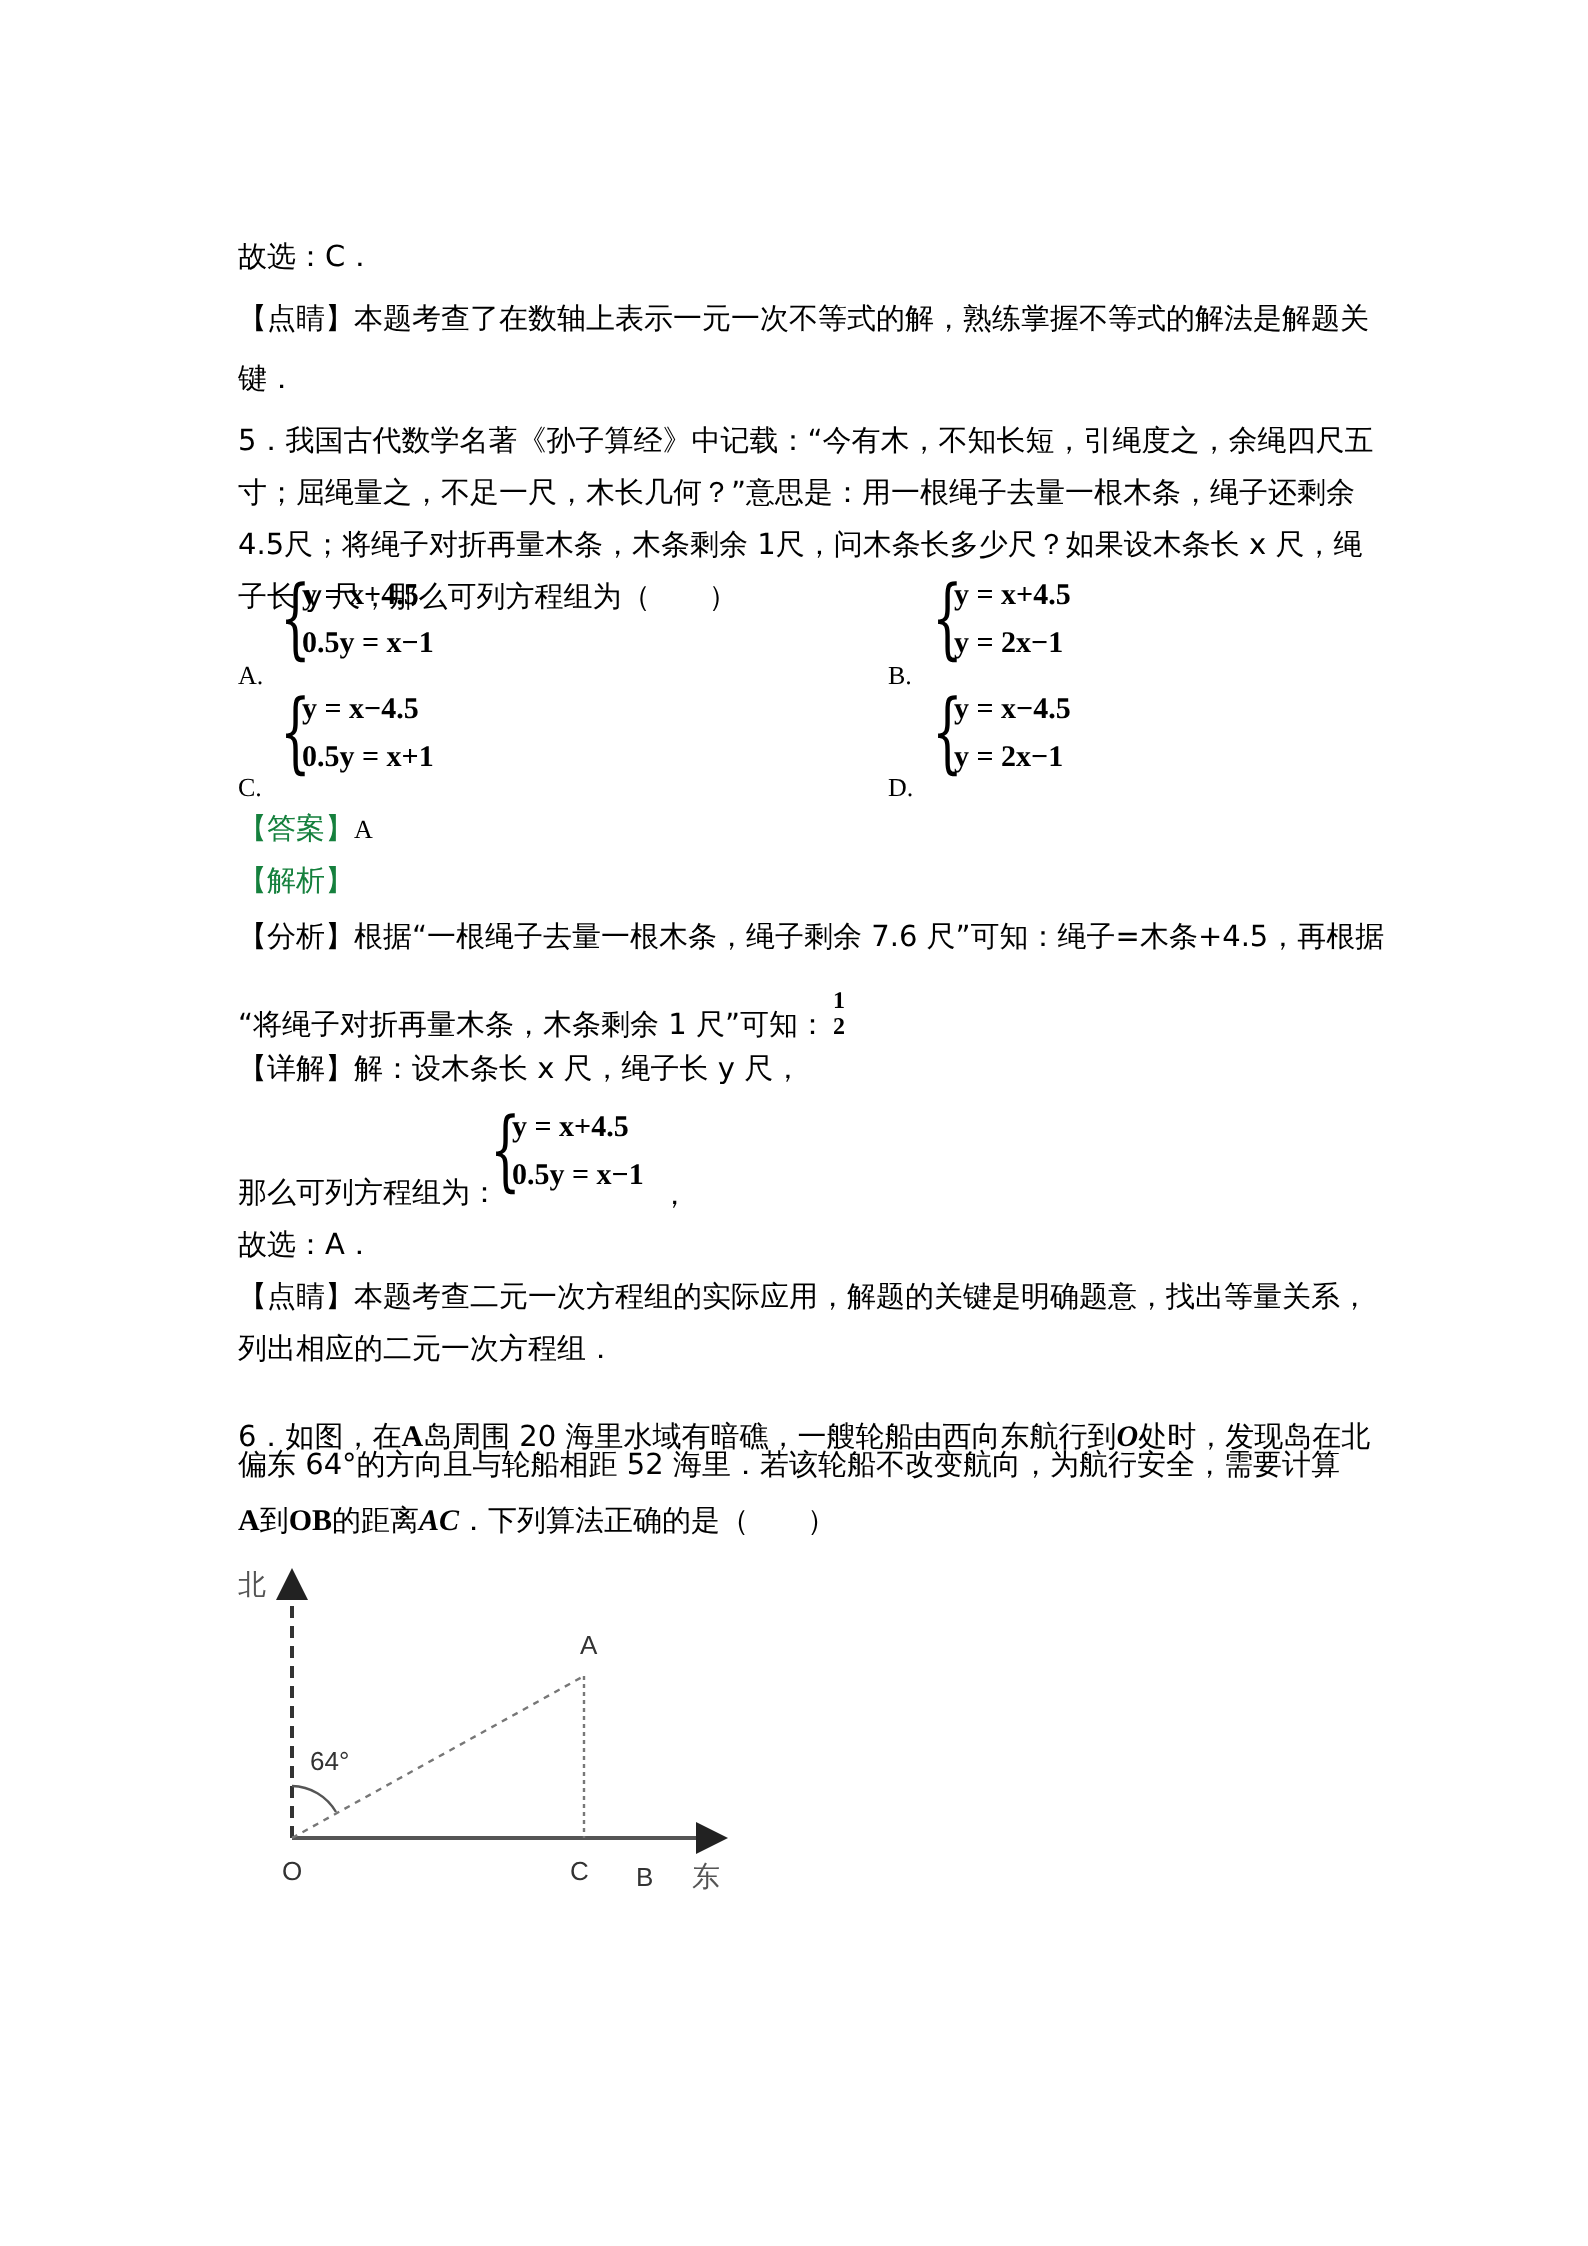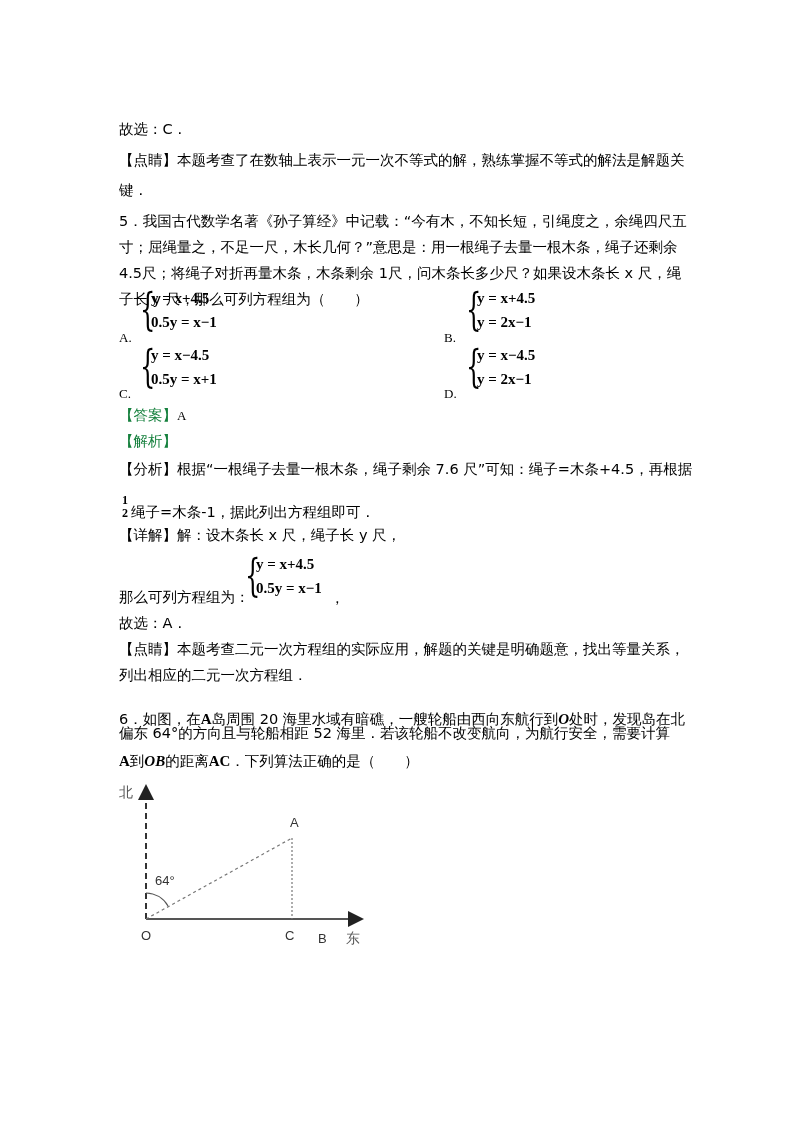--- a/index.html
+++ b/index.html
@@ -74,7 +74,7 @@
   <span class="bold">【分析】</span><span>根据“一根绳子去量一根木条，绳子剩余 7.6 尺”可知：绳子=木条+4.5，再根据</span>
 </div>
 <div class="line" style="top:500px">
-  <span class="frac"><span class="num">1</span><span>2</span></span><span>绳子=木条-1，据此列出方程组即可．</span>
+  <span>“将绳子对折再量木条，木条剩余 1 尺”可知：</span><span class="frac"><span class="num">1</span><span>2</span></span><span>绳子=木条-1，据此列出方程组即可．</span>
 </div>
 <div class="line" style="top:526px">
   <span class="bold">【详解】</span><span>解：设木条长 x 尺，绳子长 y 尺，</span>

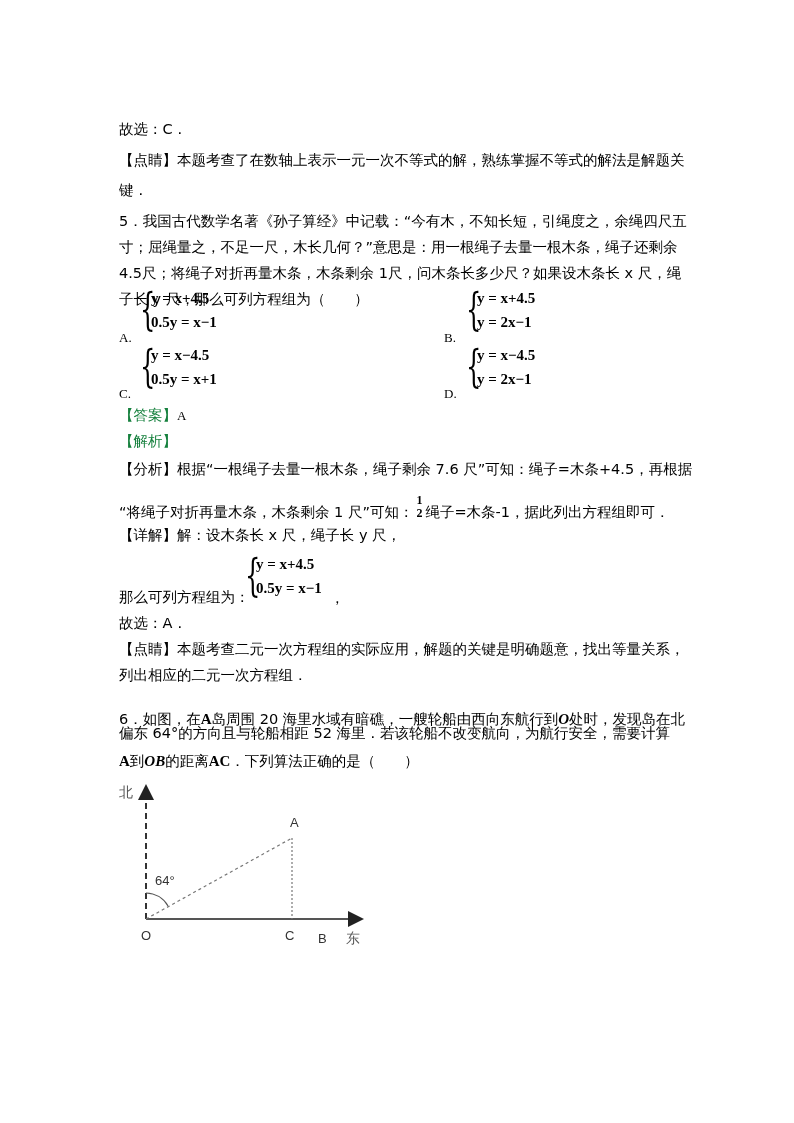--- a/index.html
+++ b/index.html
@@ -74,7 +74,7 @@
   <span class="bold">【分析】</span><span>根据“一根绳子去量一根木条，绳子剩余 7.6 尺”可知：绳子=木条+4.5，再根据</span>
 </div>
 <div class="line" style="top:500px">
-  <span>“将绳子对折再量木条，木条剩余 1 尺”可知：</span><span class="frac"><span class="num">1</span><span>2</span></span><span>绳子=木条-1，据此列出方程组即可．</span>
+  <span>“将绳子对折再量木条，木条剩余 1 尺”可知：</span><span class="frac"><span class="num">1</span><span>2</span></span>
 </div>
 <div class="line" style="top:526px">
   <span class="bold">【详解】</span><span>解：设木条长 x 尺，绳子长 y 尺，</span>

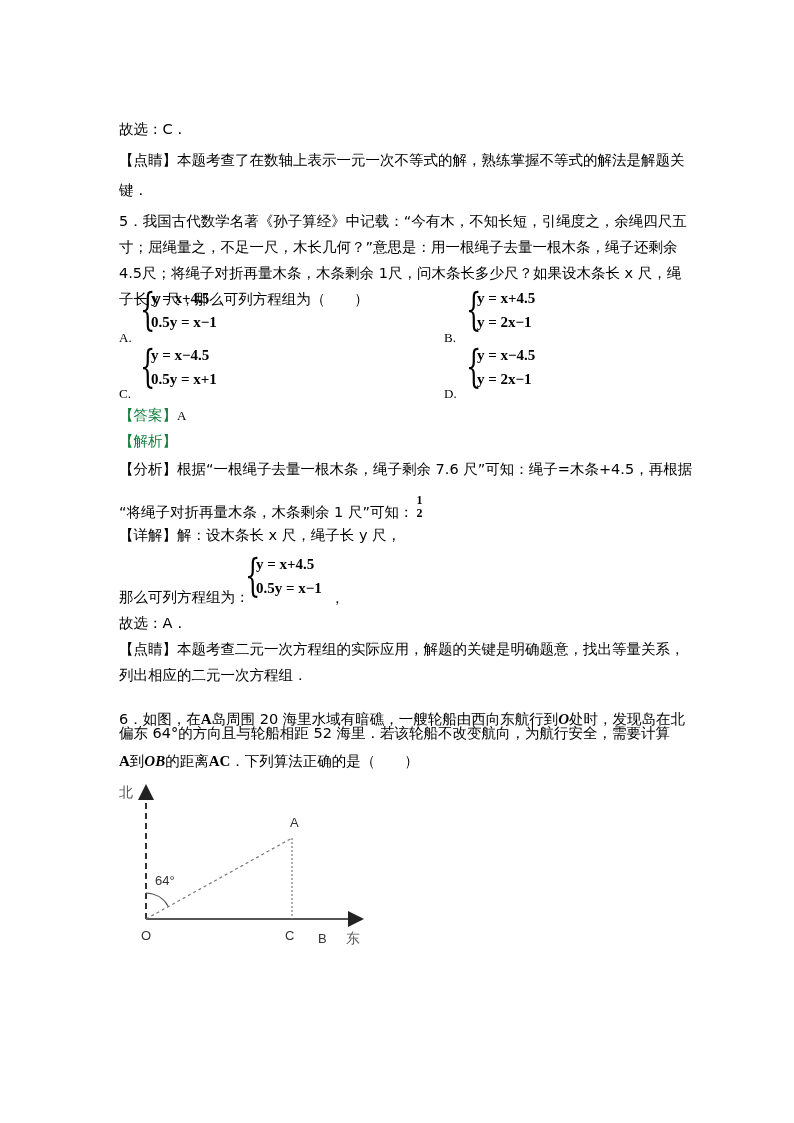--- a/index.html
+++ b/index.html
@@ -97,7 +97,7 @@
 </div>
 <div class="line" style="top:724px">偏东 64°的方向且与轮船相距 52 海里．若该轮船不改变航向，为航行安全，需要计算</div>
 <div class="line" style="top:752px">
-  <span class="math">A</span><span>到</span><span class="math" style="font-style:italic">OB</span><span>的距离</span><span class="math" style="">AC</span><span>．下列算法正确的是（　　）</span>
+  <span class="math">A</span><span>到</span><span class="math" style="">OB</span><span>的距离</span><span class="math" style="">AC</span><span>．下列算法正确的是（　　）</span>
 </div>
 
 <svg width="794" height="1123" style="position:absolute;left:0;top:0;pointer-events:none">

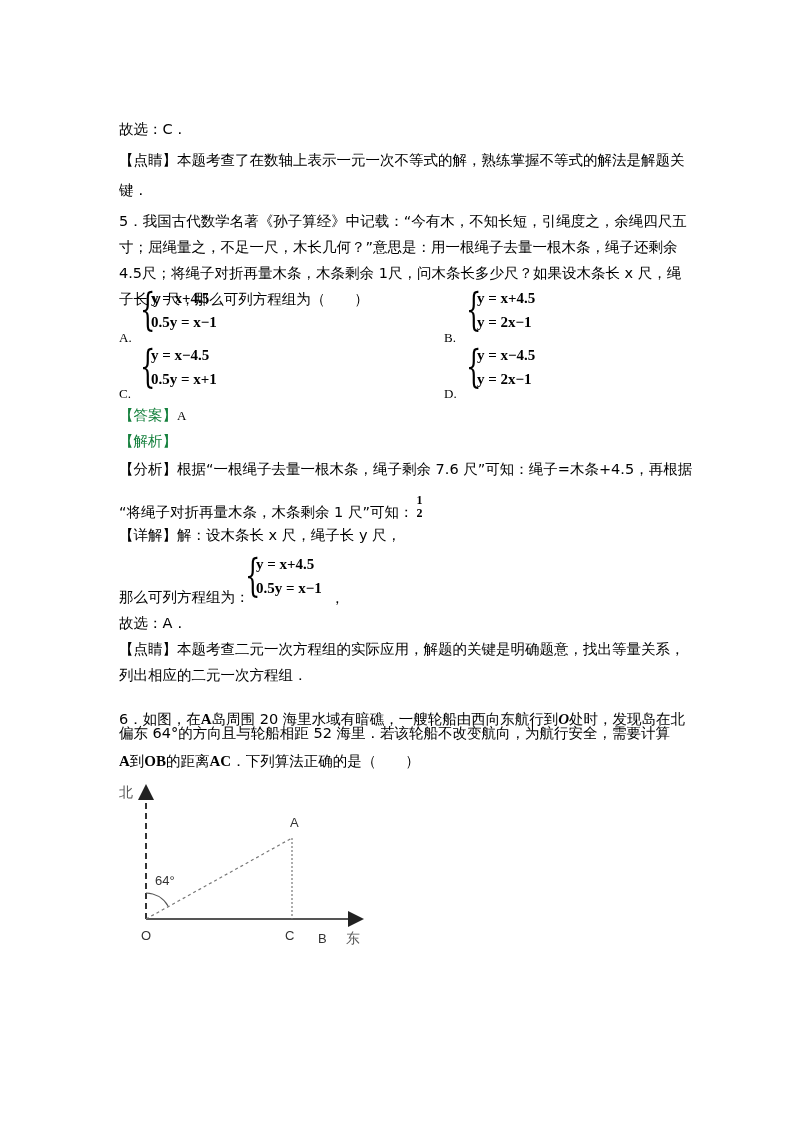--- a/index.html
+++ b/index.html
@@ -97,7 +97,7 @@
 </div>
 <div class="line" style="top:724px">偏东 64°的方向且与轮船相距 52 海里．若该轮船不改变航向，为航行安全，需要计算</div>
 <div class="line" style="top:752px">
-  <span class="math">A</span><span>到</span><span class="math" style="">OB</span><span>的距离</span><span class="math" style="">AC</span><span>．下列算法正确的是（　　）</span>
+  <span class="math">A</span><span>到</span><span class="math" style="">OB</span><span>的距离</span><span class="math" style="font-style:italic">AC</span><span>．下列算法正确的是（　　）</span>
 </div>
 
 <svg width="794" height="1123" style="position:absolute;left:0;top:0;pointer-events:none">

